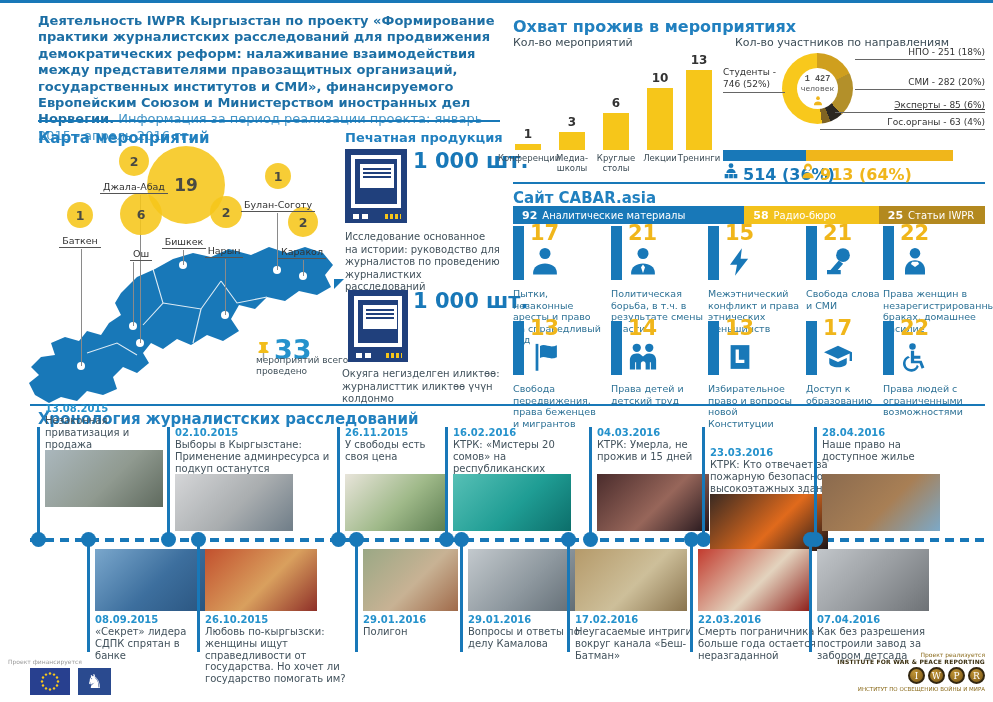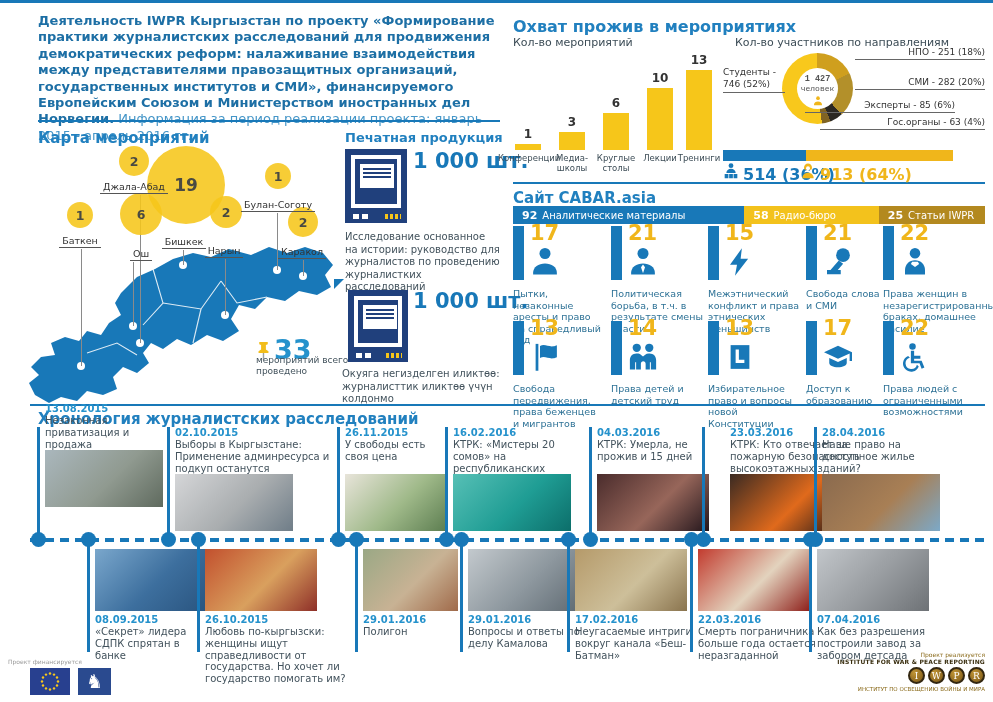--- a/index.html
+++ b/index.html
@@ -212,7 +212,7 @@
     </div>
     <div class="dlabel" style="left: 855px; top: 44px; width: 130px;">НПО - 251 (18%)</div>
     <div class="dlabel" style="left: 855px; top: 74px; width: 130px;">СМИ - 282 (20%)</div>
-    <div class="dlabel" style="left: 805px; top: 97px; width: 150px;">Эксперты - 85 (6%)</div>
+    <div class="dlabel" style="left: 835px; top: 97px; width: 150px; text-decoration: underline;">Эксперты - 85 (6%)</div>
     <div class="dlabel" style="left: 820px; top: 114px; width: 165px;">Гос.органы - 63 (4%)</div>
     <div class="dlabel-left pre" style="left: 723px; top: 64px; width: 62px;">Студенты -
 746 (52%)</div>

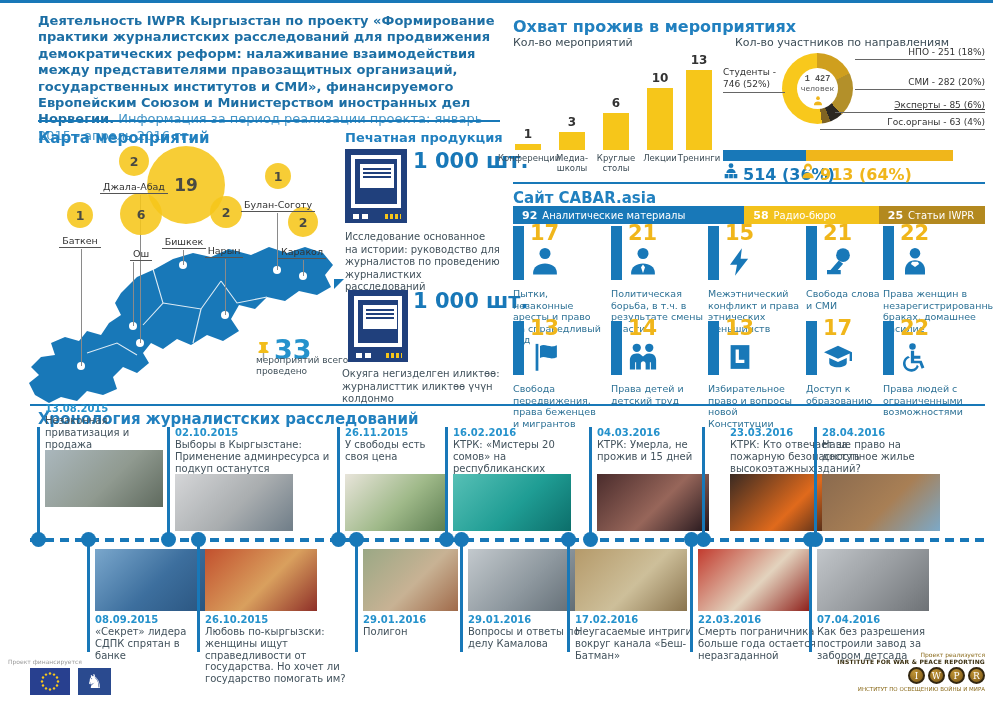--- a/index.html
+++ b/index.html
@@ -406,7 +406,7 @@
     </div>
     <div class="tl-conn" style="left: 702px; top: 424px; height: 113px;"></div>
     <div class="tl-dot" style="left: 696px; top: 529px;"></div>
-    <div class="tl-card" style="left: 710px; top: 424px; width: 133px; height: 104px; margin-left: 20px;">
+    <div class="tl-card" style="left: 710px; top: 444px; width: 133px; height: 104px;">
       <div class="tl-date">23.03.2016</div>
       <div class="tl-title">КТРК: Кто отвечает за пожарную безопасность высокоэтажных зданий?</div>
       <div class="tl-photo" style="width:118px;height:57px;background:linear-gradient(135deg,#3a2a22,#e06a1c 55%,#151218);"></div>

